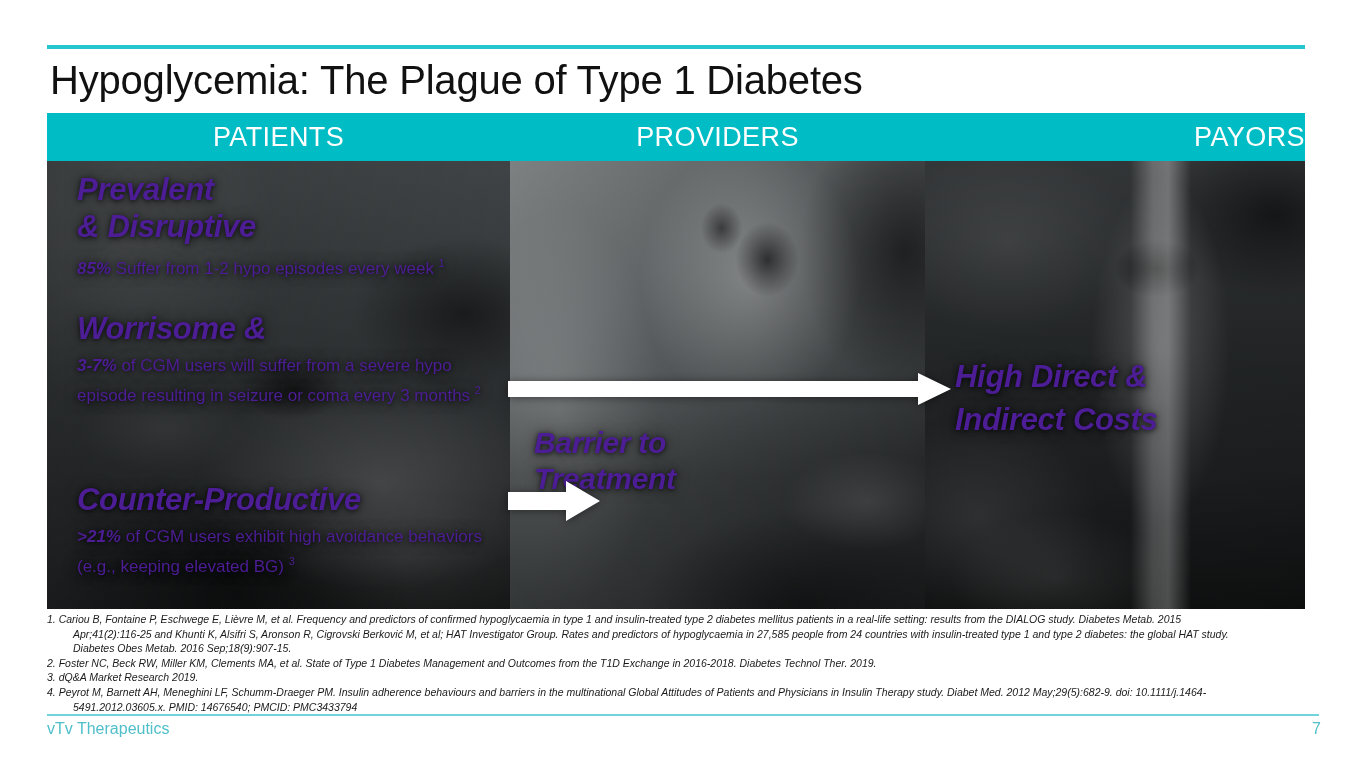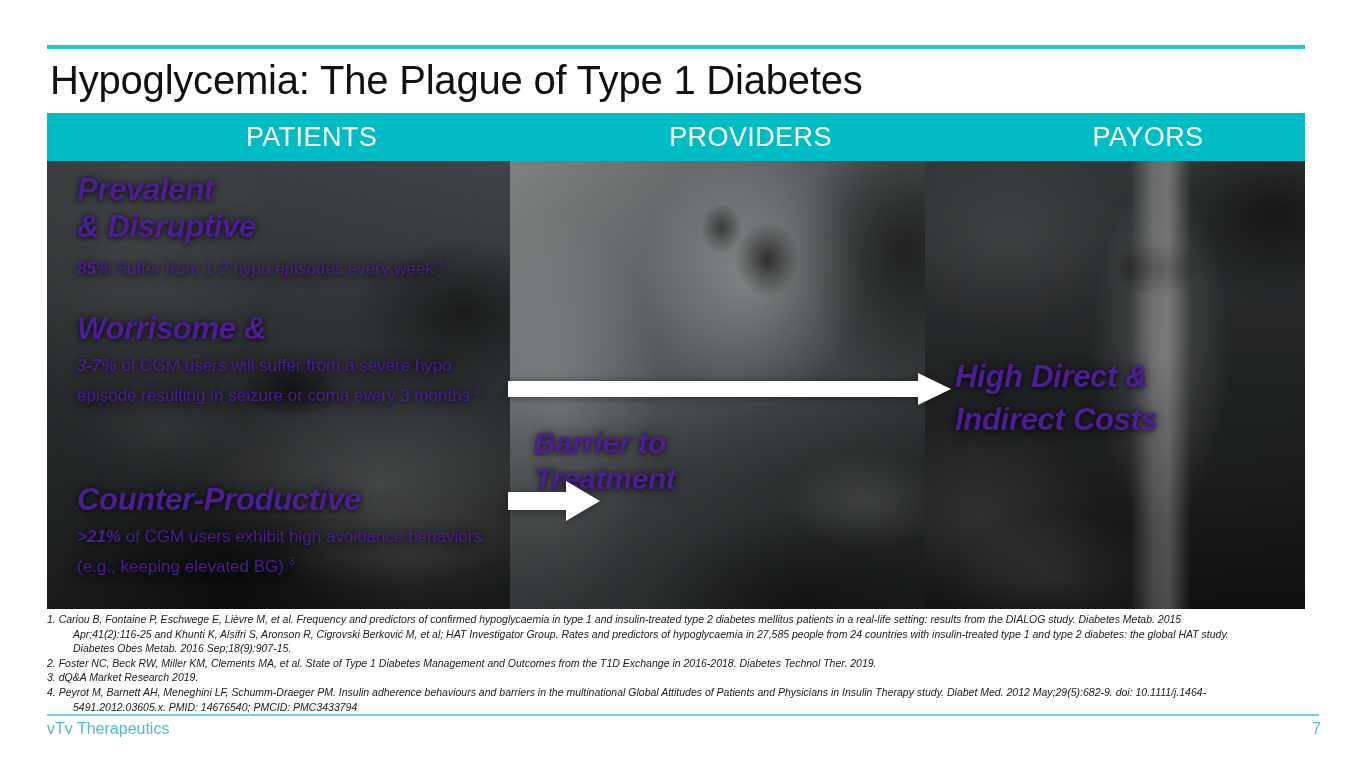--- a/index.html
+++ b/index.html
@@ -67,7 +67,6 @@
     font-size: 27px;
     font-weight: 300;
     letter-spacing: 0.4px;
-    padding-left: 33px;
   }
   .band-patients  { left: 0px;   width: 463px; }
   .band-providers { left: 463px; width: 415px; }

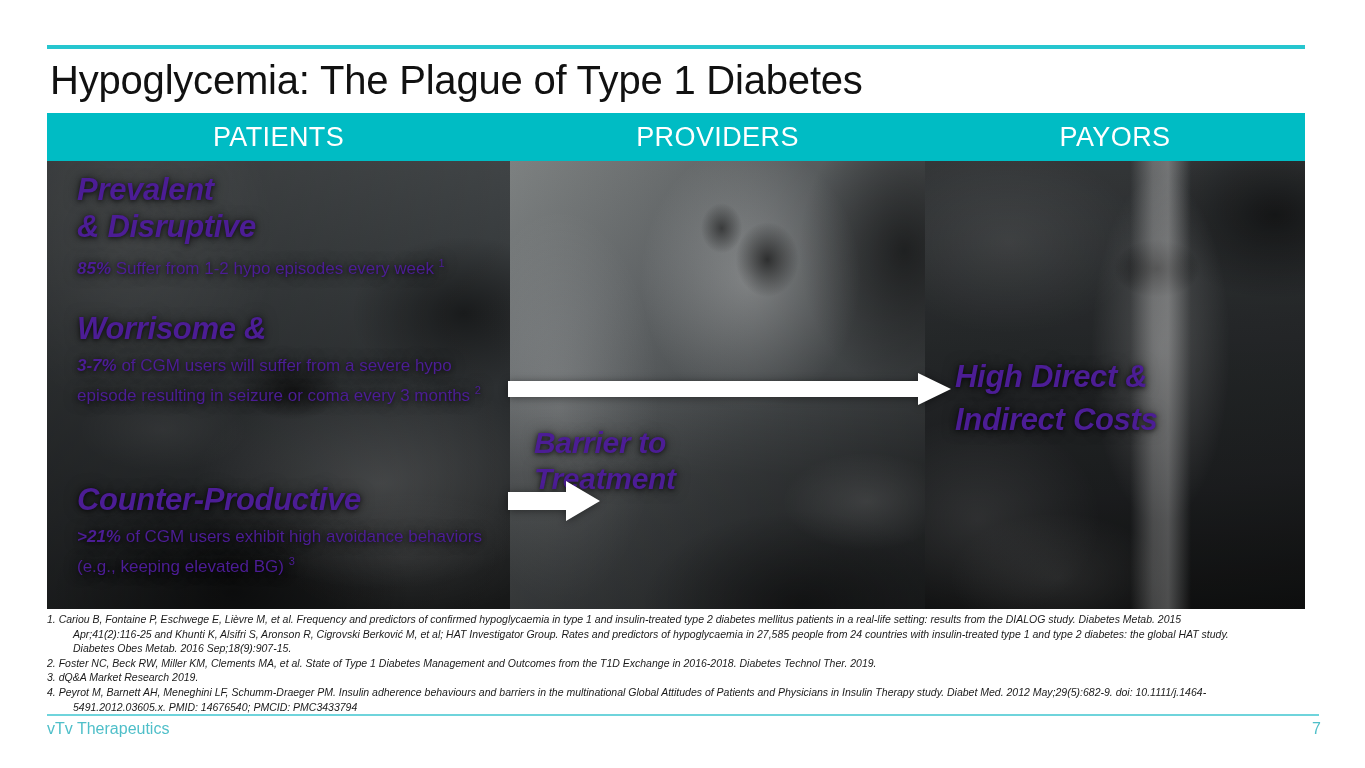--- a/index.html
+++ b/index.html
@@ -70,7 +70,7 @@
   }
   .band-patients  { left: 0px;   width: 463px; }
   .band-providers { left: 463px; width: 415px; }
-  .band-payors    { left: 878px; width: 380px; }
+  .band-payors    { left: 878px; width: 380px; text-align: right; }
 
   
   .panels {

